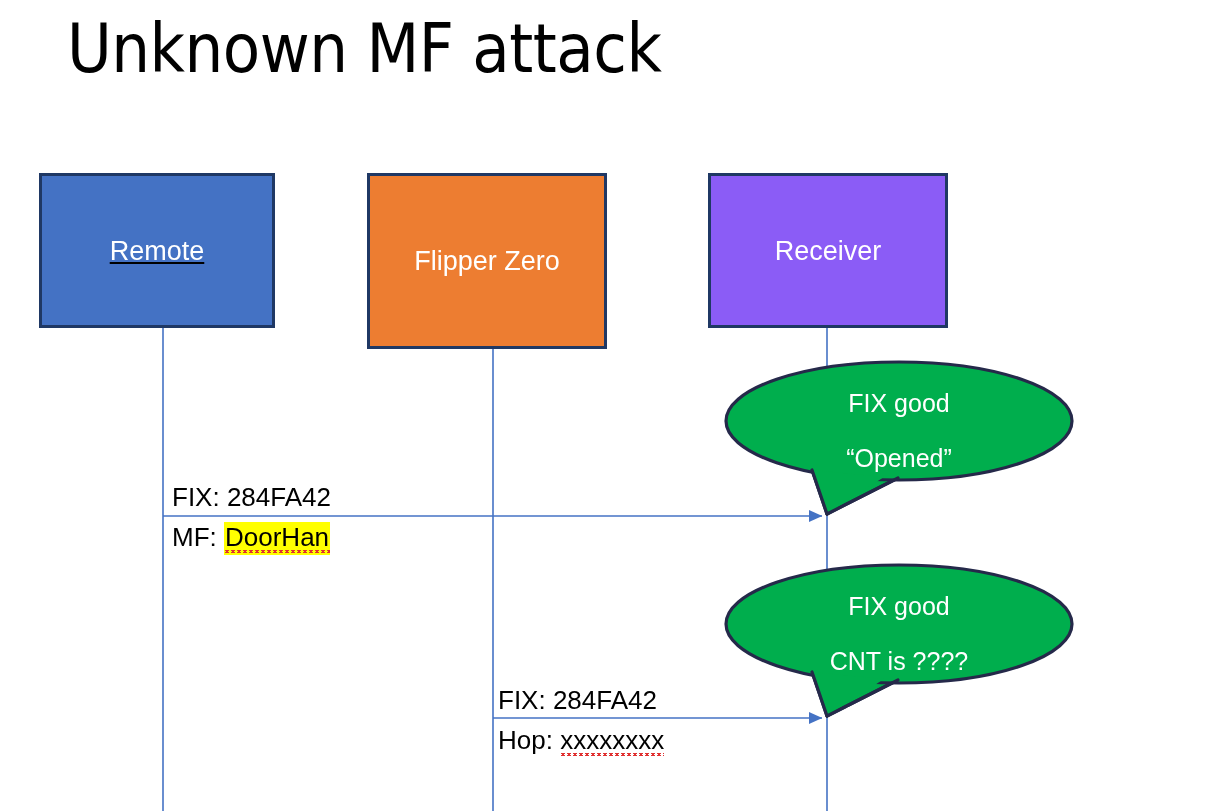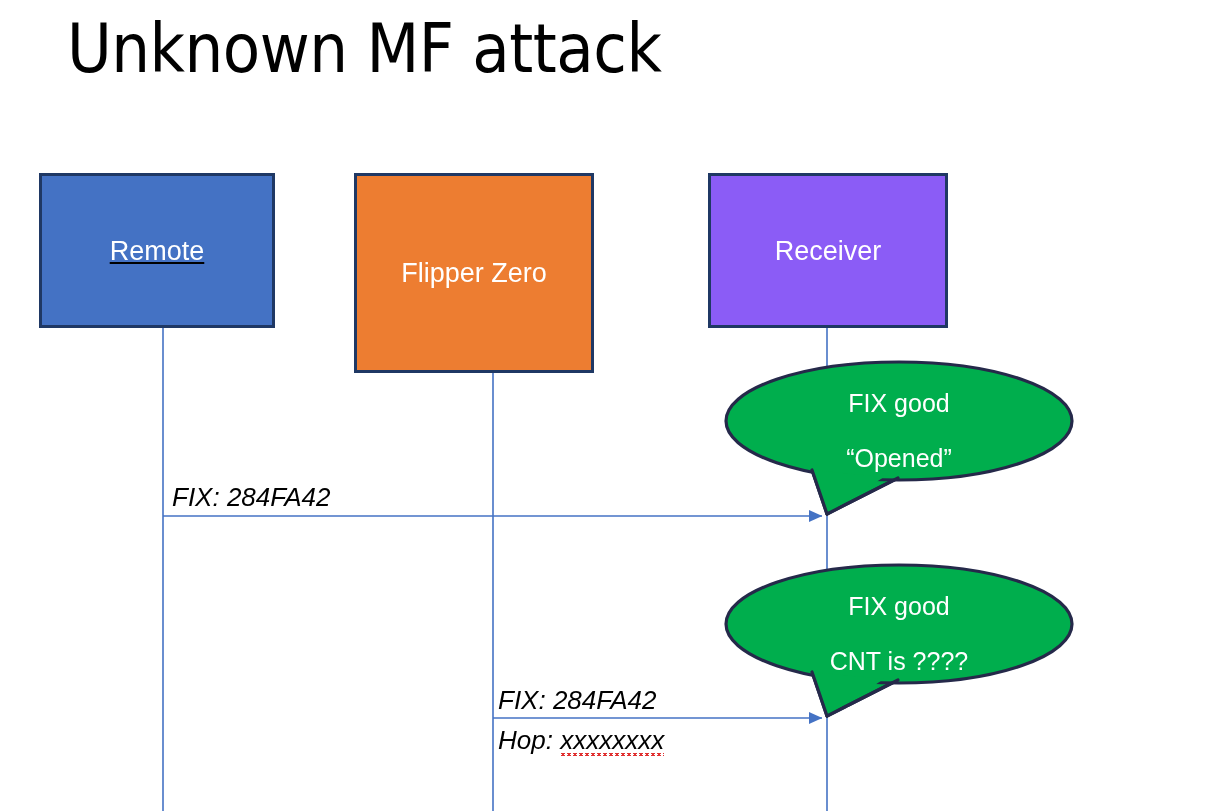--- a/index.html
+++ b/index.html
@@ -66,7 +66,7 @@
     font-stretch: condensed;
   }
   #actor-0 { left: 39px;  top: 173px; width: 236px; height: 155px; text-decoration: underline; }
-  #actor-1 { left: 354px; top: 173px; width: 240px; height: 200px; }
+  #actor-1 { left: 367px; top: 173px; width: 240px; height: 176px; }
   #actor-2 { left: 708px; top: 173px; width: 240px; height: 155px; }
 
   

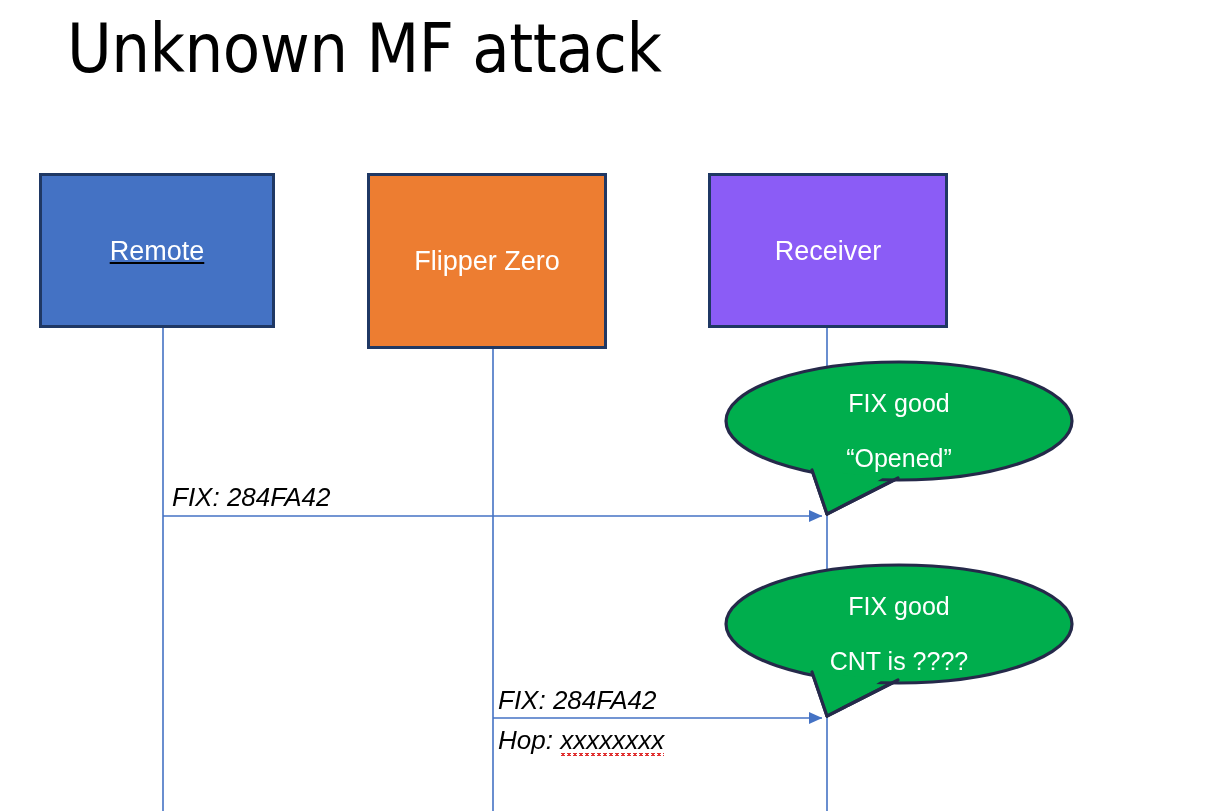--- a/index.html
+++ b/index.html
@@ -93,7 +93,6 @@
     font-family: "Liberation Sans Narrow", "Liberation Sans", sans-serif;
     font-stretch: condensed;
     white-space: nowrap;
-    font-style: italic;
   }
   #msg-0 { left: 172px; top: 477px; }
   #msg-1 { left: 498px; top: 680px; }

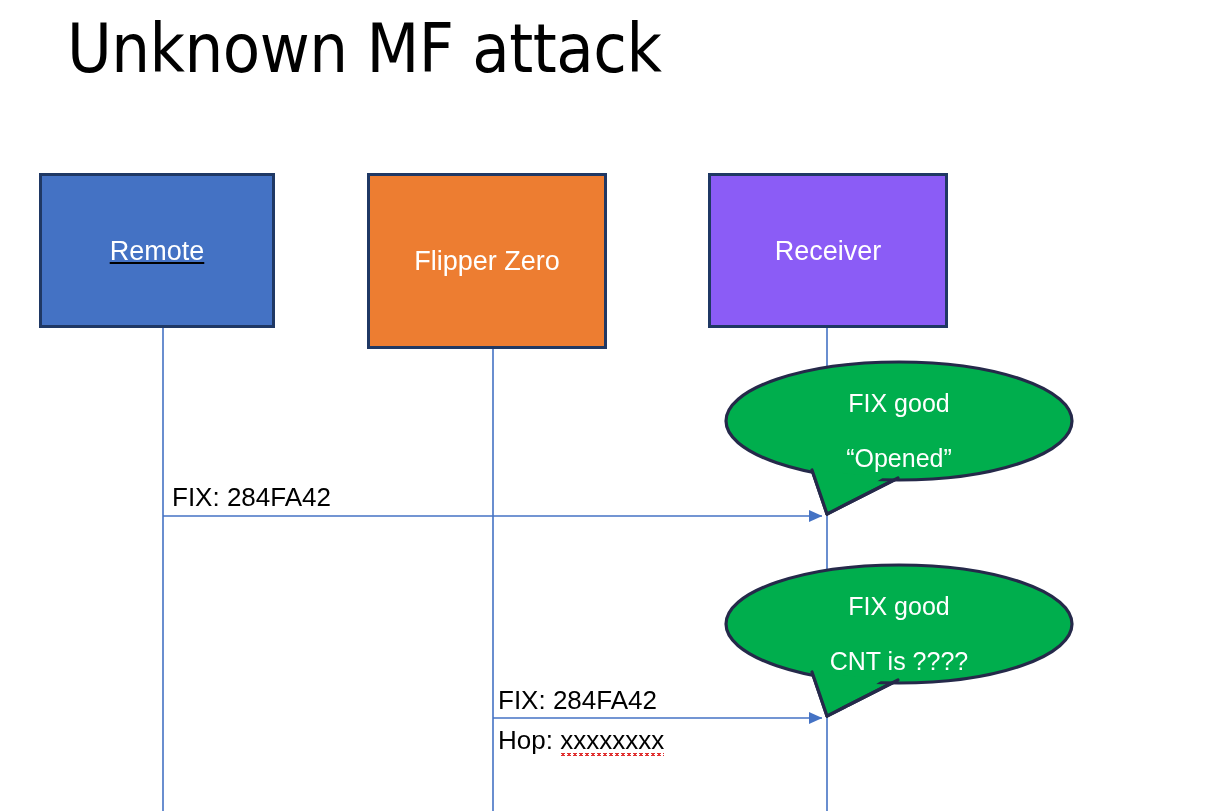--- a/index.html
+++ b/index.html
@@ -177,6 +177,9 @@
     <span class="msg-line">
       <span>FIX: </span><span>284FA42</span>
     </span>
+    <span class="msg-line">
+      <span>MF: </span><span class="hl squiggle">DoorHan</span>
+    </span>
   </div>
 
   <div class="msg-block" id="msg-1">

